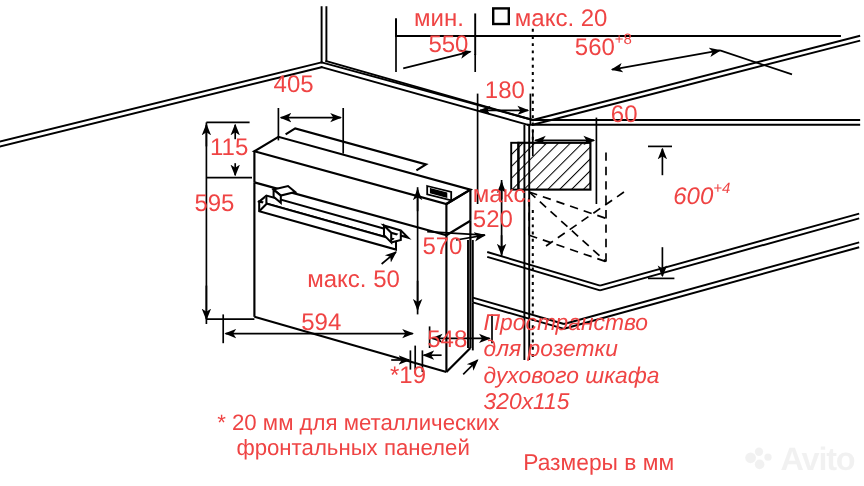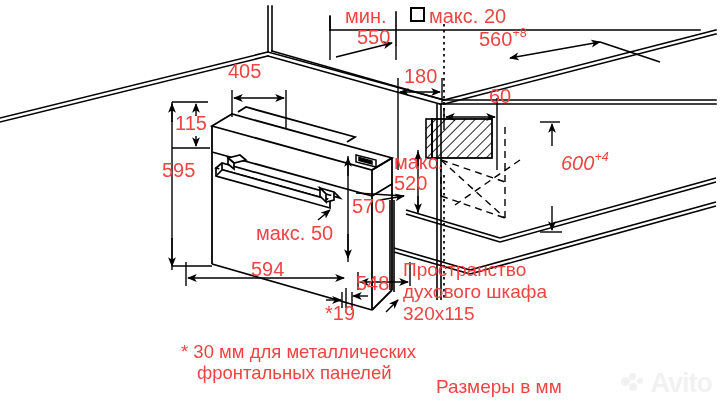--- a/index.html
+++ b/index.html
@@ -223,7 +223,7 @@
 
   <div class="lbl dim" style="left:404px;top:66px;">180</div>
 
-  <div class="lbl dim" style="left:489px;top:86px;">60</div>
+  <div class="lbl dim" style="left:509px;top:86px;">60</div>
 
   <div class="lbl dim" style="left:175px;top:113px;">115</div>
 

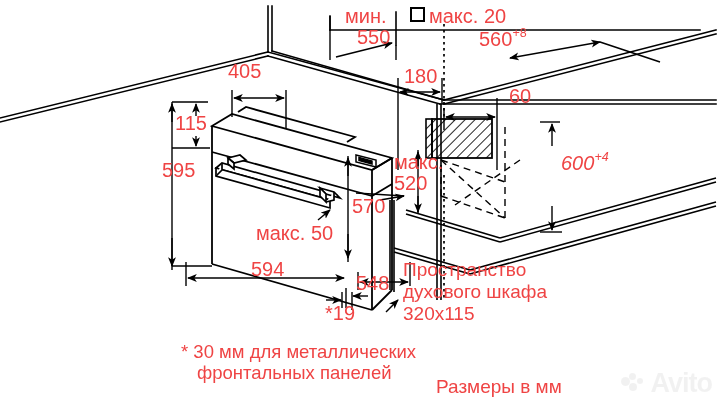--- a/index.html
+++ b/index.html
@@ -246,7 +246,7 @@
 
   <div class="lbl dim" style="left:325px;top:303px;">*19</div>
 
-  <div class="lbl txt2 multi" style="left:403px;top:259px;">
+  <div class="lbl txt2 multi" style="left:403px;top:259px;font-style:italic;">
     <div>Пространство</div>
     <div>духового шкафа</div>
     <div>320x115</div>

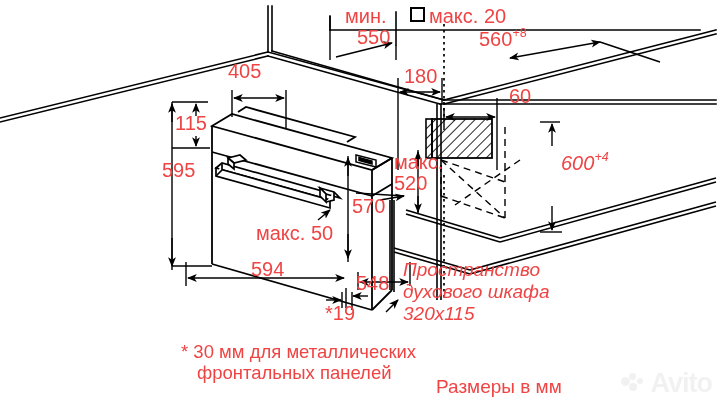--- a/index.html
+++ b/index.html
@@ -248,6 +248,7 @@
 
   <div class="lbl txt2 multi" style="left:403px;top:259px;font-style:italic;">
     <div>Пространство</div>
+    <div>для розетки</div>
     <div>духового шкафа</div>
     <div>320x115</div>
   </div>

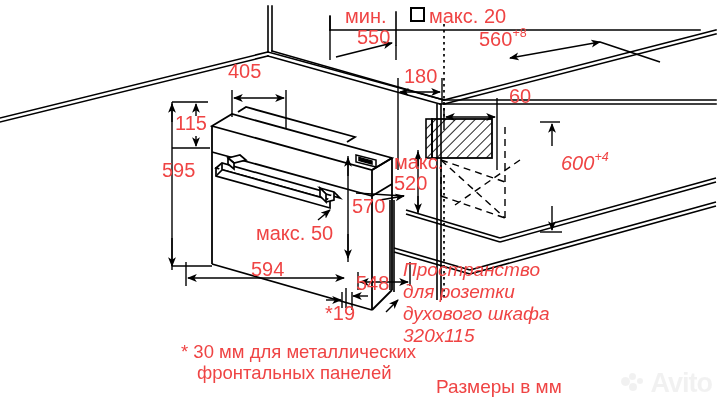--- a/index.html
+++ b/index.html
@@ -254,7 +254,7 @@
   </div>
 
   <div class="lbl txt multi" style="left:181px;top:341px;">
-    <div>* 30 мм для металлических</div>
+    <div>* 20 мм для металлических</div>
     <div style="padding-left:16px;">фронтальных панелей</div>
   </div>
 

